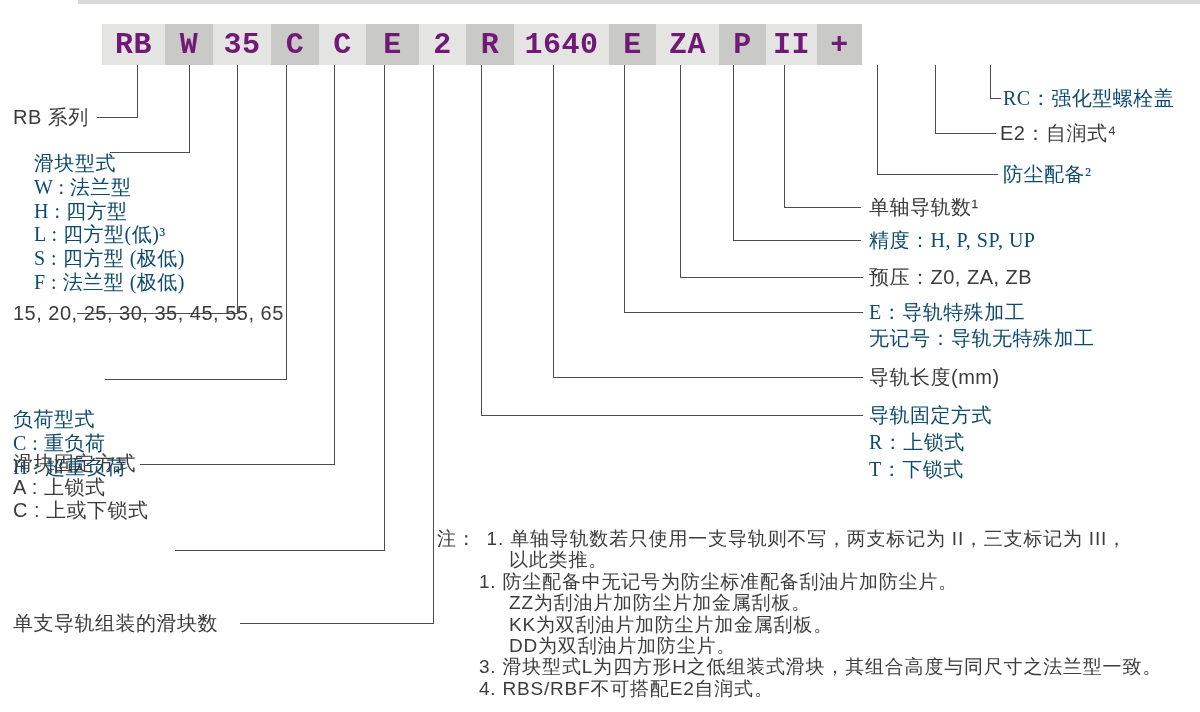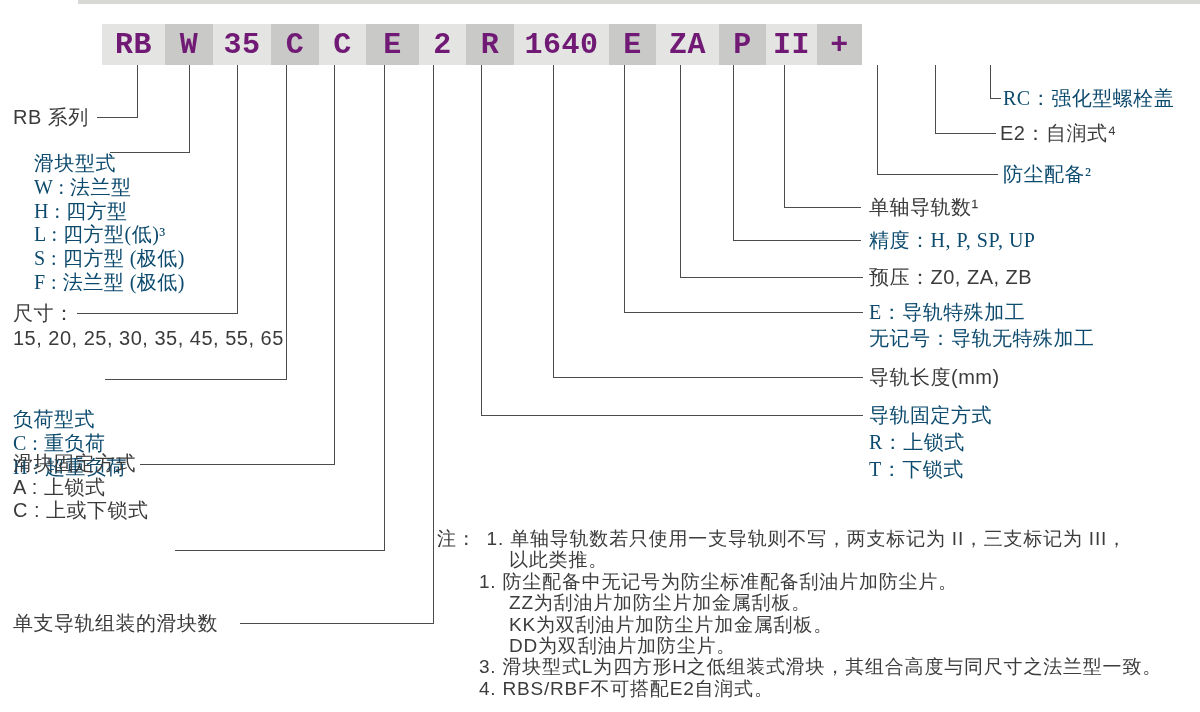--- a/index.html
+++ b/index.html
@@ -88,7 +88,6 @@
   </div>
 
   <div class="lbl" style="left:13px; top:301px; line-height:25px;">
-    <div>尺寸：</div>
     <div>15, 20, 25, 30, 35, 45, 55, 65</div>
   </div>
 

